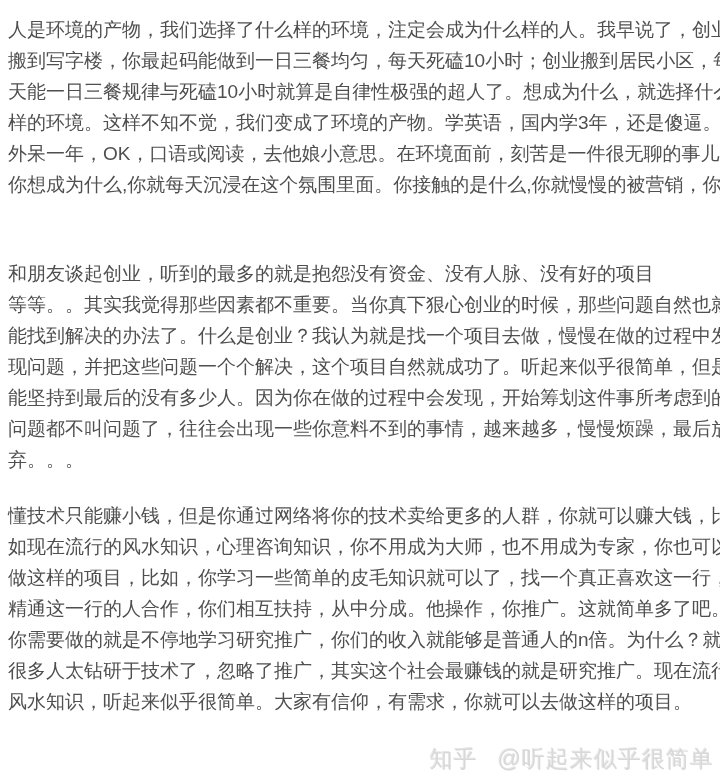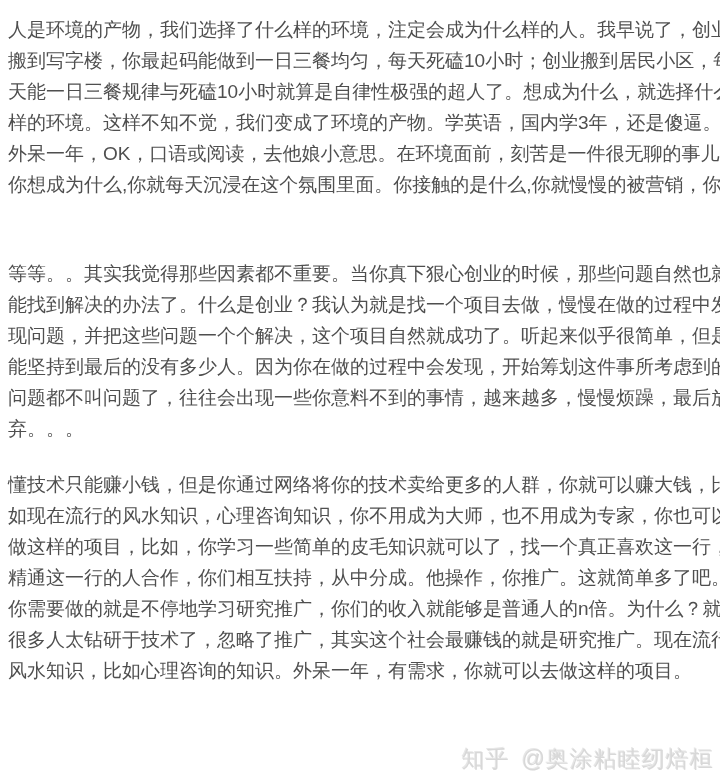--- a/index.html
+++ b/index.html
@@ -58,6 +58,7 @@
         <div class="line">你想成为什么,你就每天沉浸在这个氛围里面。你接触的是什么,你就慢慢的被营销，你就</div>
       </div>
       <div class="para">
+        <div class="line">和朋友谈起创业，听到的最多的就是抱怨没有资金、没有人脉、没有好的项目</div>
         <div class="line">等等。。其实我觉得那些因素都不重要。当你真下狠心创业的时候，那些问题自然也就</div>
         <div class="line">能找到解决的办法了。什么是创业？我认为就是找一个项目去做，慢慢在做的过程中发</div>
         <div class="line">现问题，并把这些问题一个个解决，这个项目自然就成功了。听起来似乎很简单，但是</div>

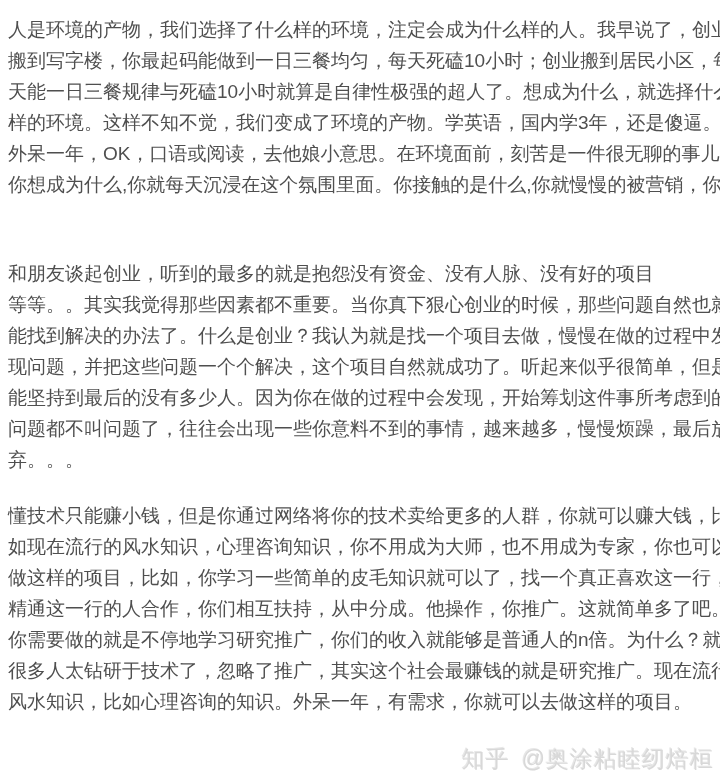--- a/index.html
+++ b/index.html
@@ -73,7 +73,7 @@
         <div class="line">精通这一行的人合作，你们相互扶持，从中分成。他操作，你推广。这就简单多了吧。</div>
         <div class="line">你需要做的就是不停地学习研究推广，你们的收入就能够是普通人的n倍。为什么？就是</div>
         <div class="line">很多人太钻研于技术了，忽略了推广，其实这个社会最赚钱的就是研究推广。现在流行</div>
-        <div class="line">风水知识，比如心理咨询的知识。外呆一年，有需求，你就可以去做这样的项目。</div>
+        <div class="line">风水知识，听起来似乎很简单。大家有信仰，有需求，你就可以去做这样的项目。</div>
       </div>
     </div>
 </main>

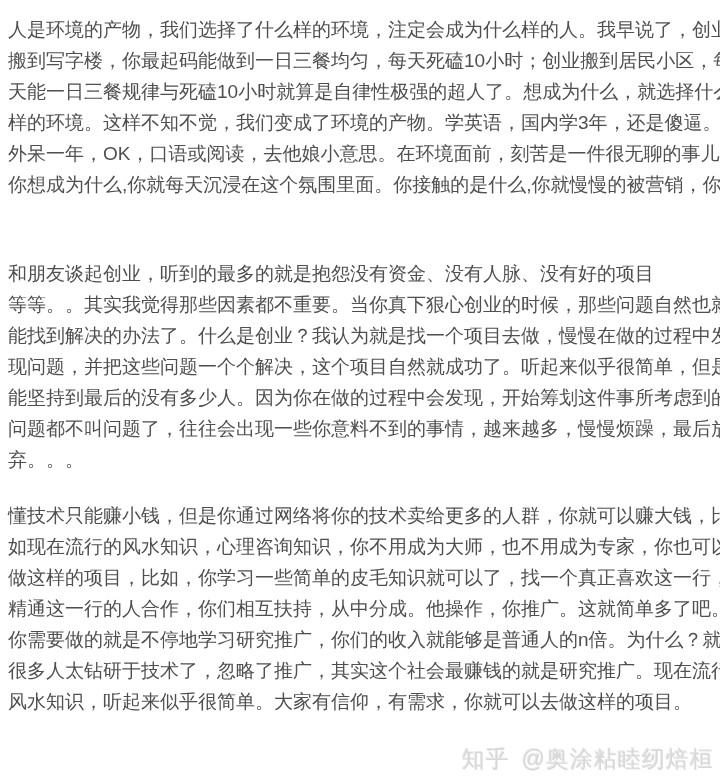--- a/index.html
+++ b/index.html
@@ -42,7 +42,7 @@
     text-shadow: -1px -1px 0 rgba(160,160,160,0.25), 1px 1px 0 #ffffff;
     white-space: nowrap;
   }
-  .watermark .brand { margin-right: 12px; }
+  .watermark .brand { margin-right: 20px; }
 </style>
 </head>
 <body>

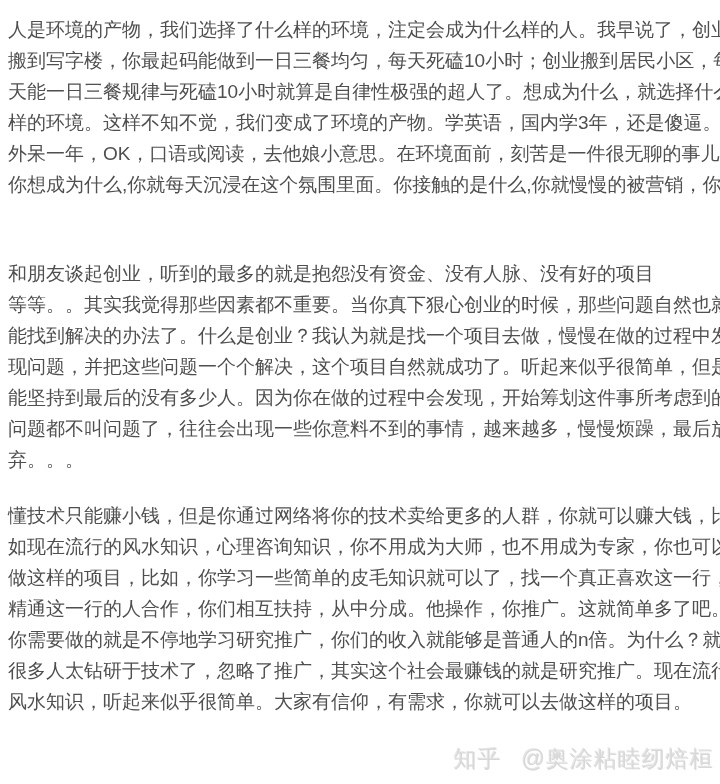--- a/index.html
+++ b/index.html
@@ -79,7 +79,7 @@
 </main>
 
 <div class="watermark">
-  <span class="brand">知乎</span><span class="handle">@奥涂粘睦纫焙桓</span>
+  <span class="brand">知乎</span><span class="handle">@听起来似乎很简单</span>
 </div>
 
 </body></html>

